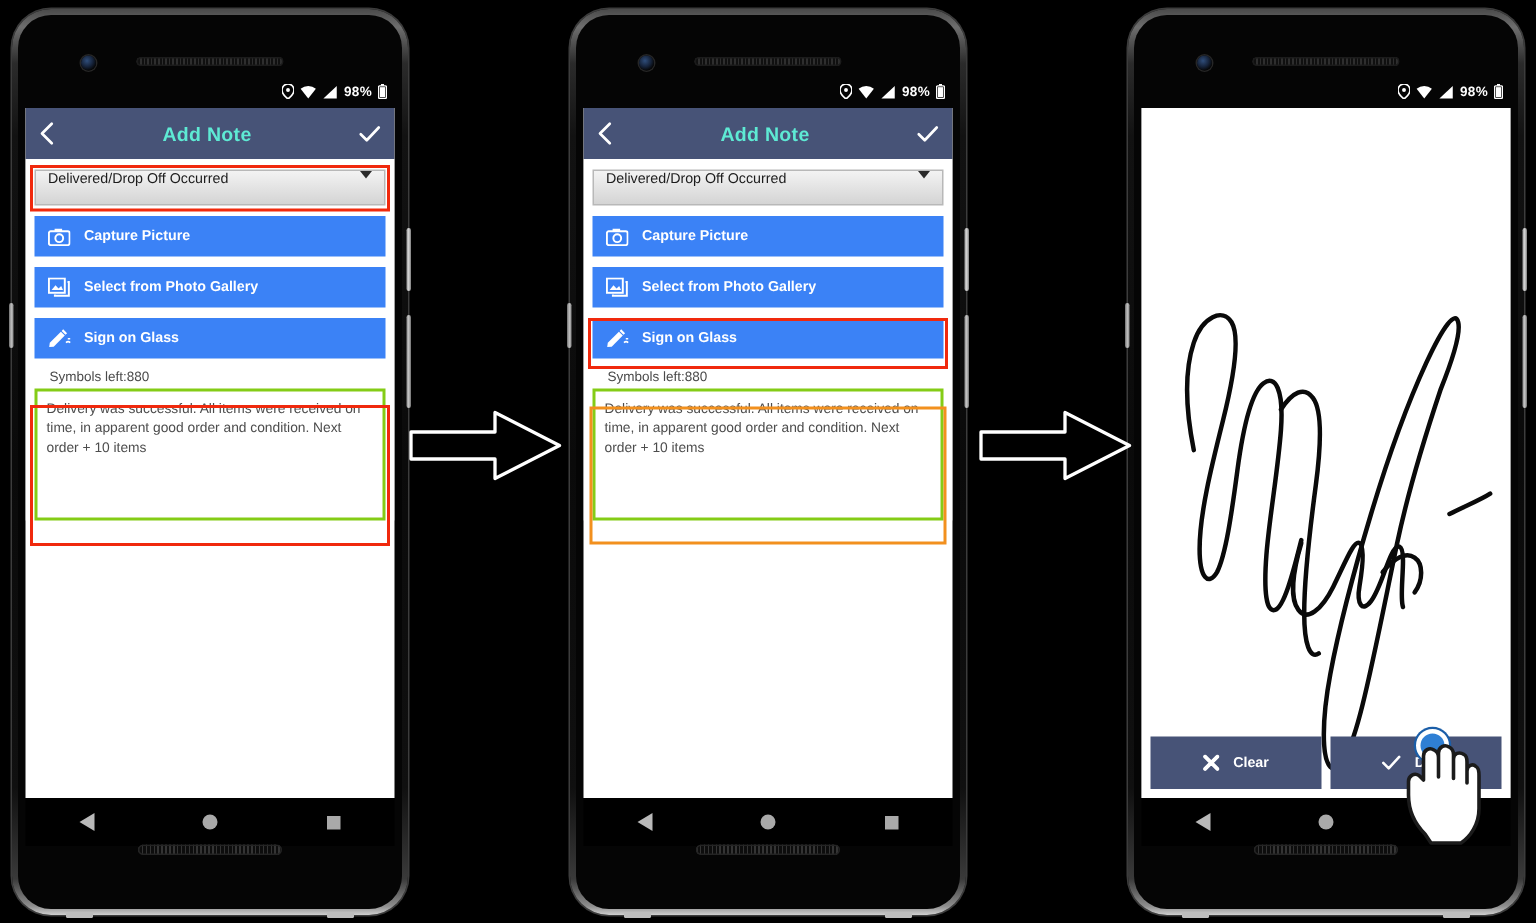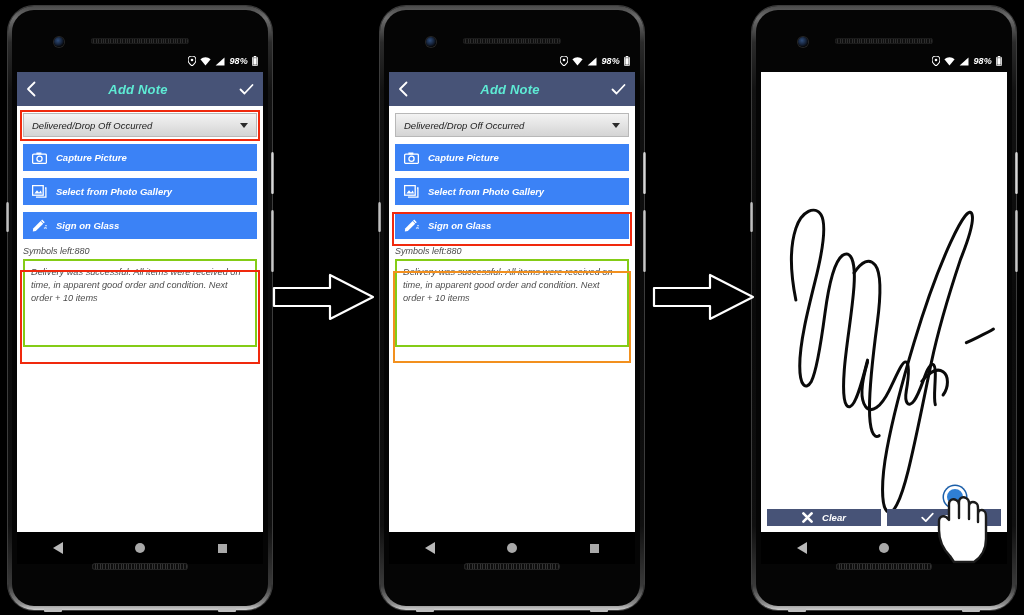--- a/index.html
+++ b/index.html
@@ -38,7 +38,6 @@
     border-radius:22px;
     background:#050505;
     overflow:hidden;
-    font-style:italic;
   }
   .phone .speaker{
     position:absolute;

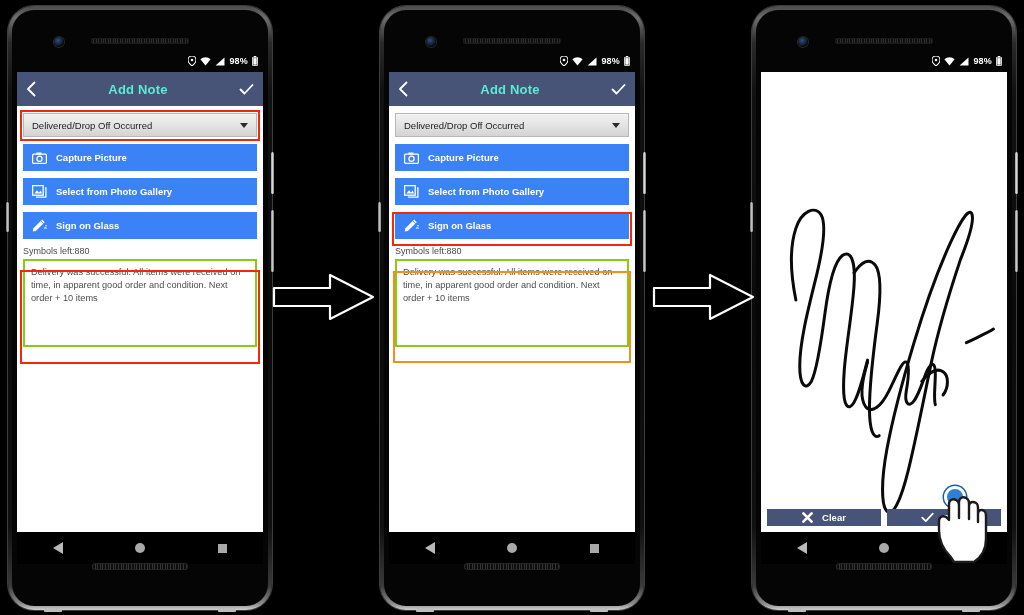--- a/index.html
+++ b/index.html
@@ -132,7 +132,7 @@
     height:24px;
     background:linear-gradient(180deg,#f3f3f3 0%,#e2e2e2 55%,#d4d4d4 100%);
     border:1px solid #b8b8b8;
-    display:flex; align-items:center;
+    display:flex; align-items:flex-start;
     padding:0 8px;
     font-size:9.5px;
     color:#1c1c1c;

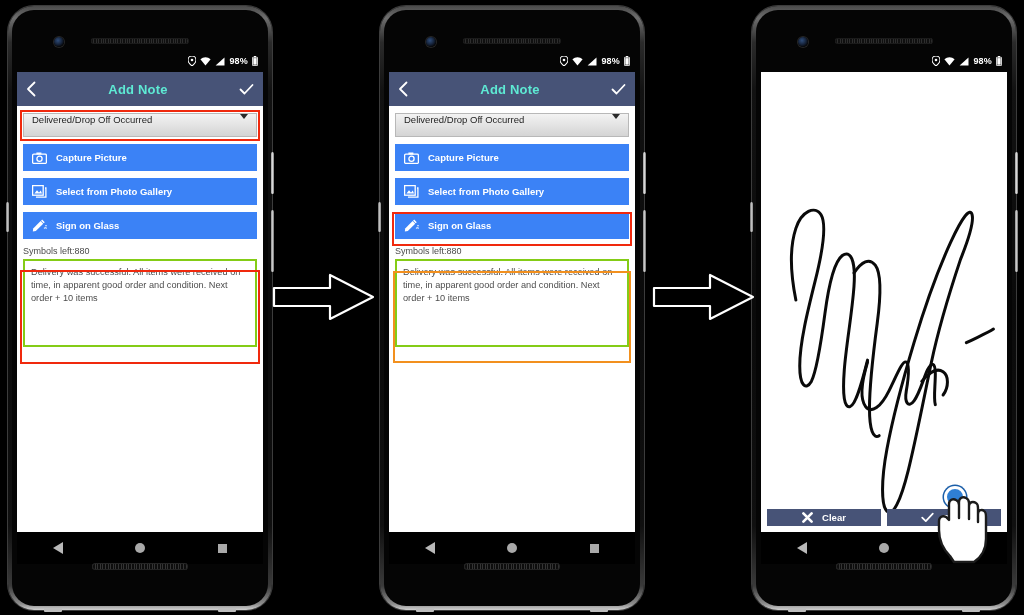--- a/index.html
+++ b/index.html
@@ -165,6 +165,7 @@
     color:#4a4a4a;
     margin-top:7px;
     margin-bottom:3px;
+    margin-left:10px;
   }
 
   .note{

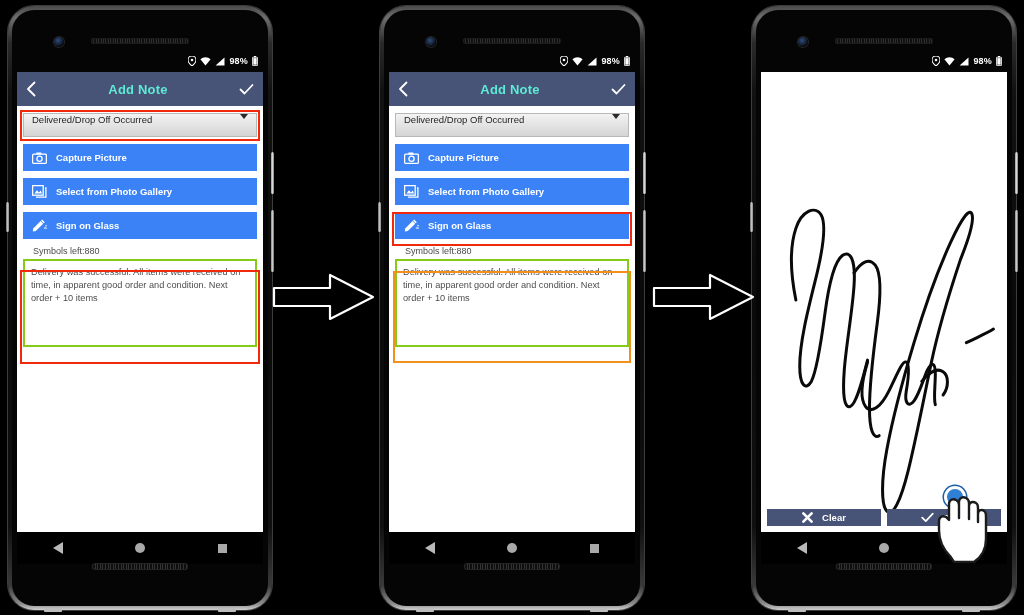--- a/index.html
+++ b/index.html
@@ -208,7 +208,7 @@
   .sigbar{
     position:absolute;
     left:6px; right:6px; bottom:6px;
-    height:17px;
+    height:35px;
     display:flex; gap:6px;
   }
   .sigbtn{

